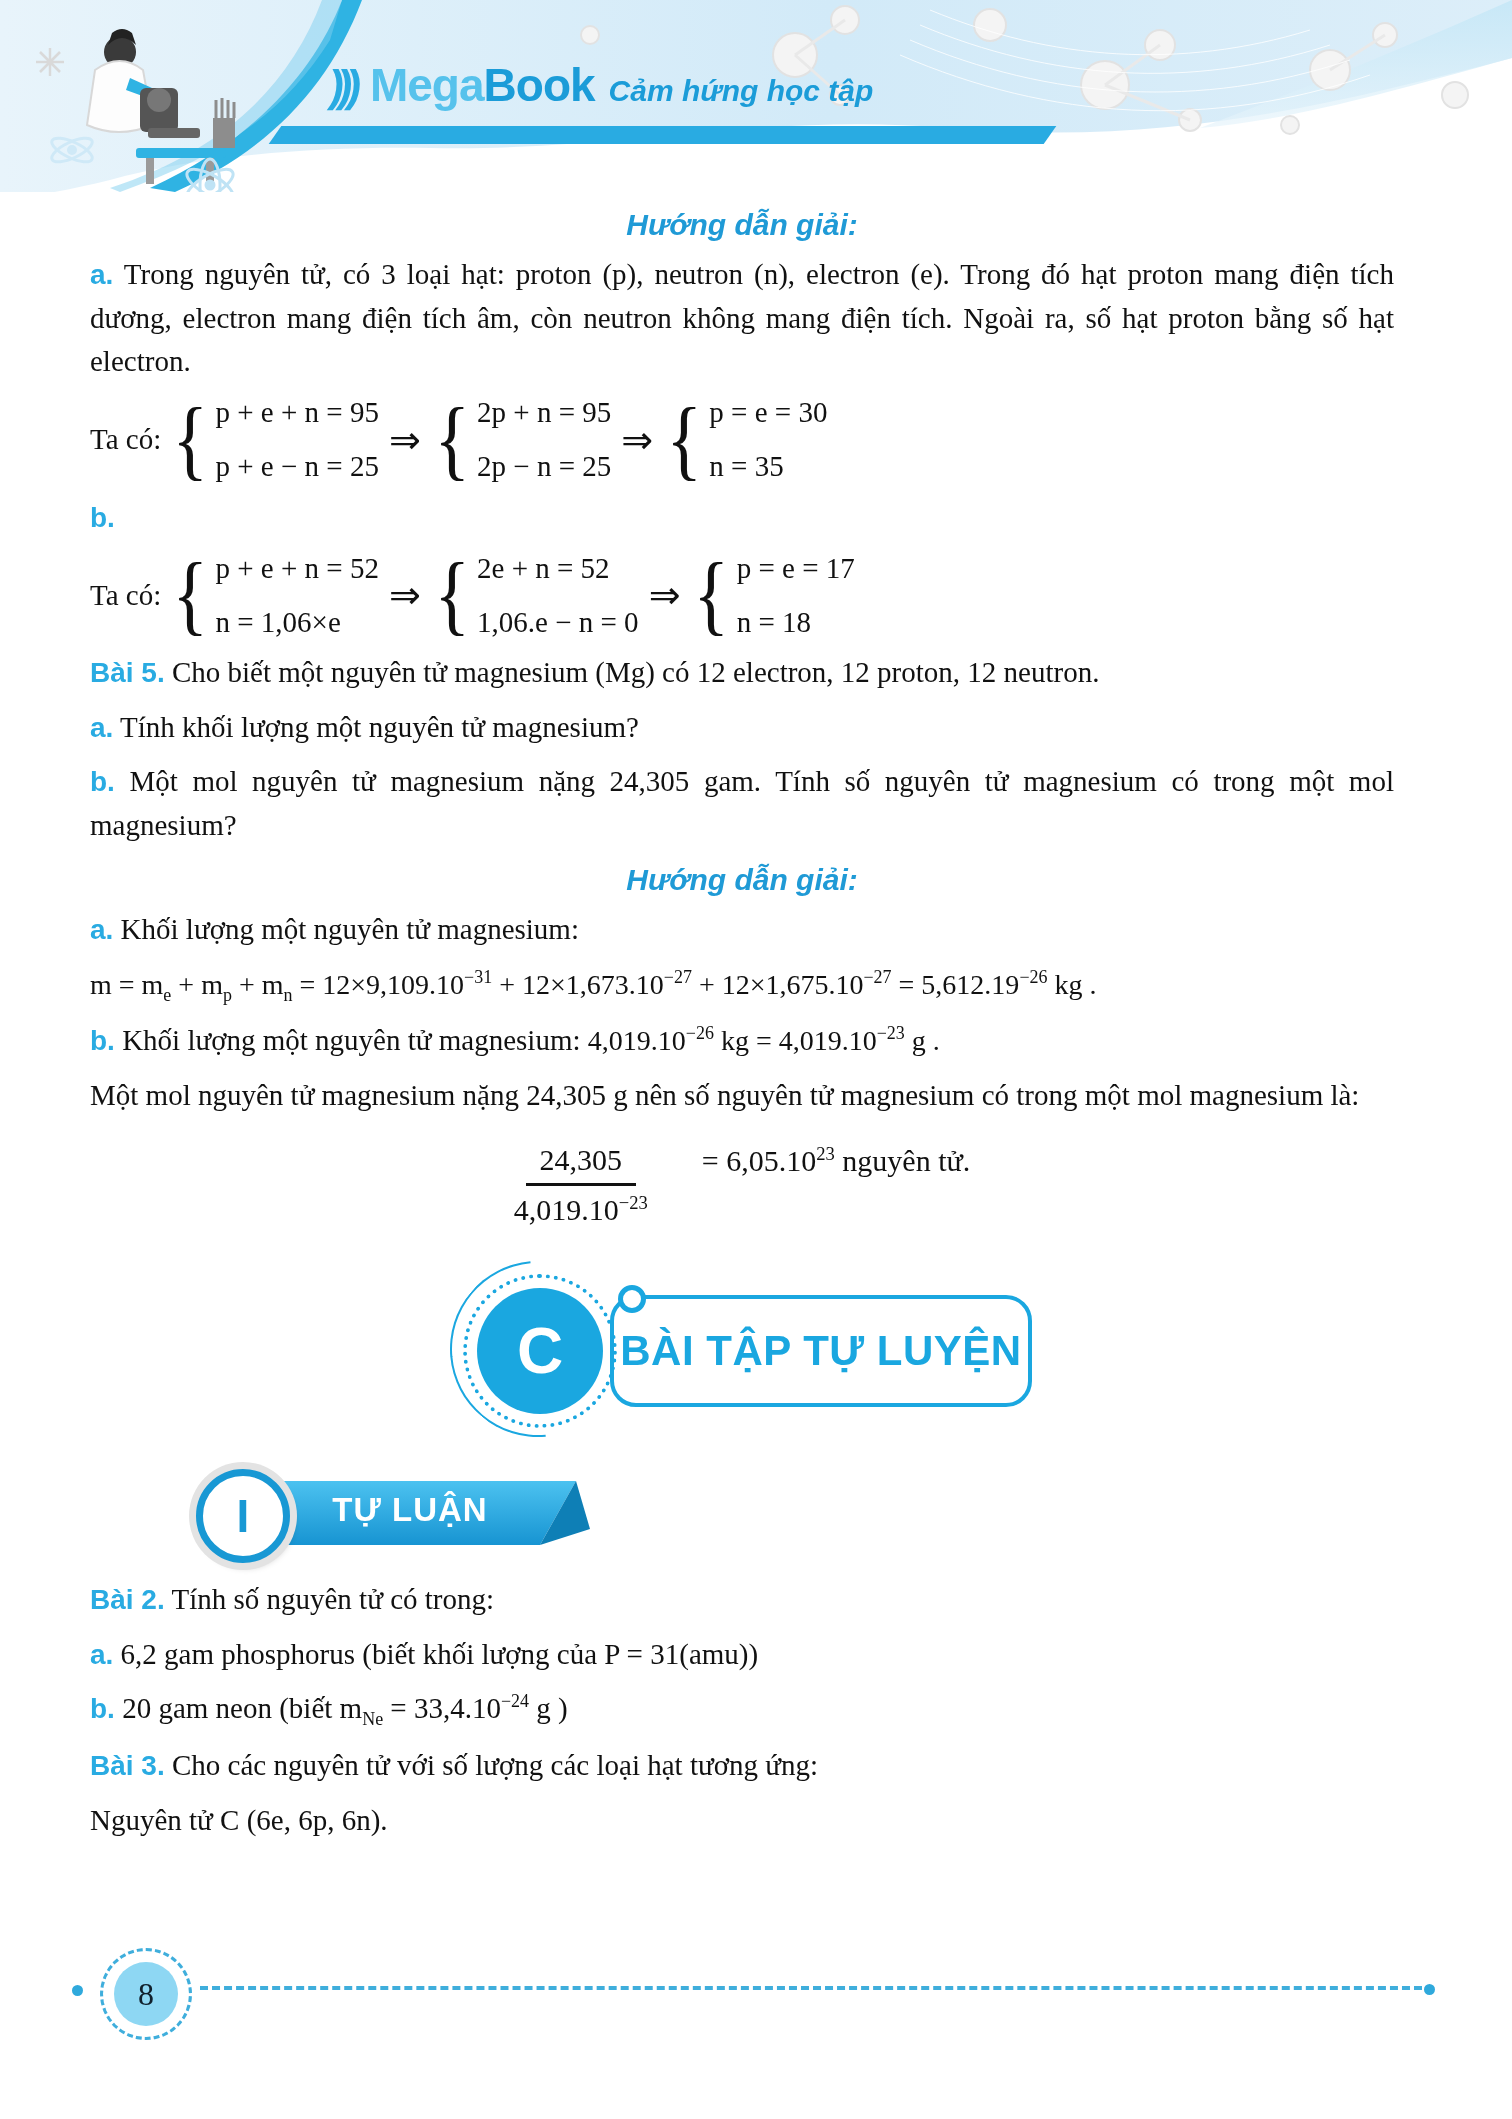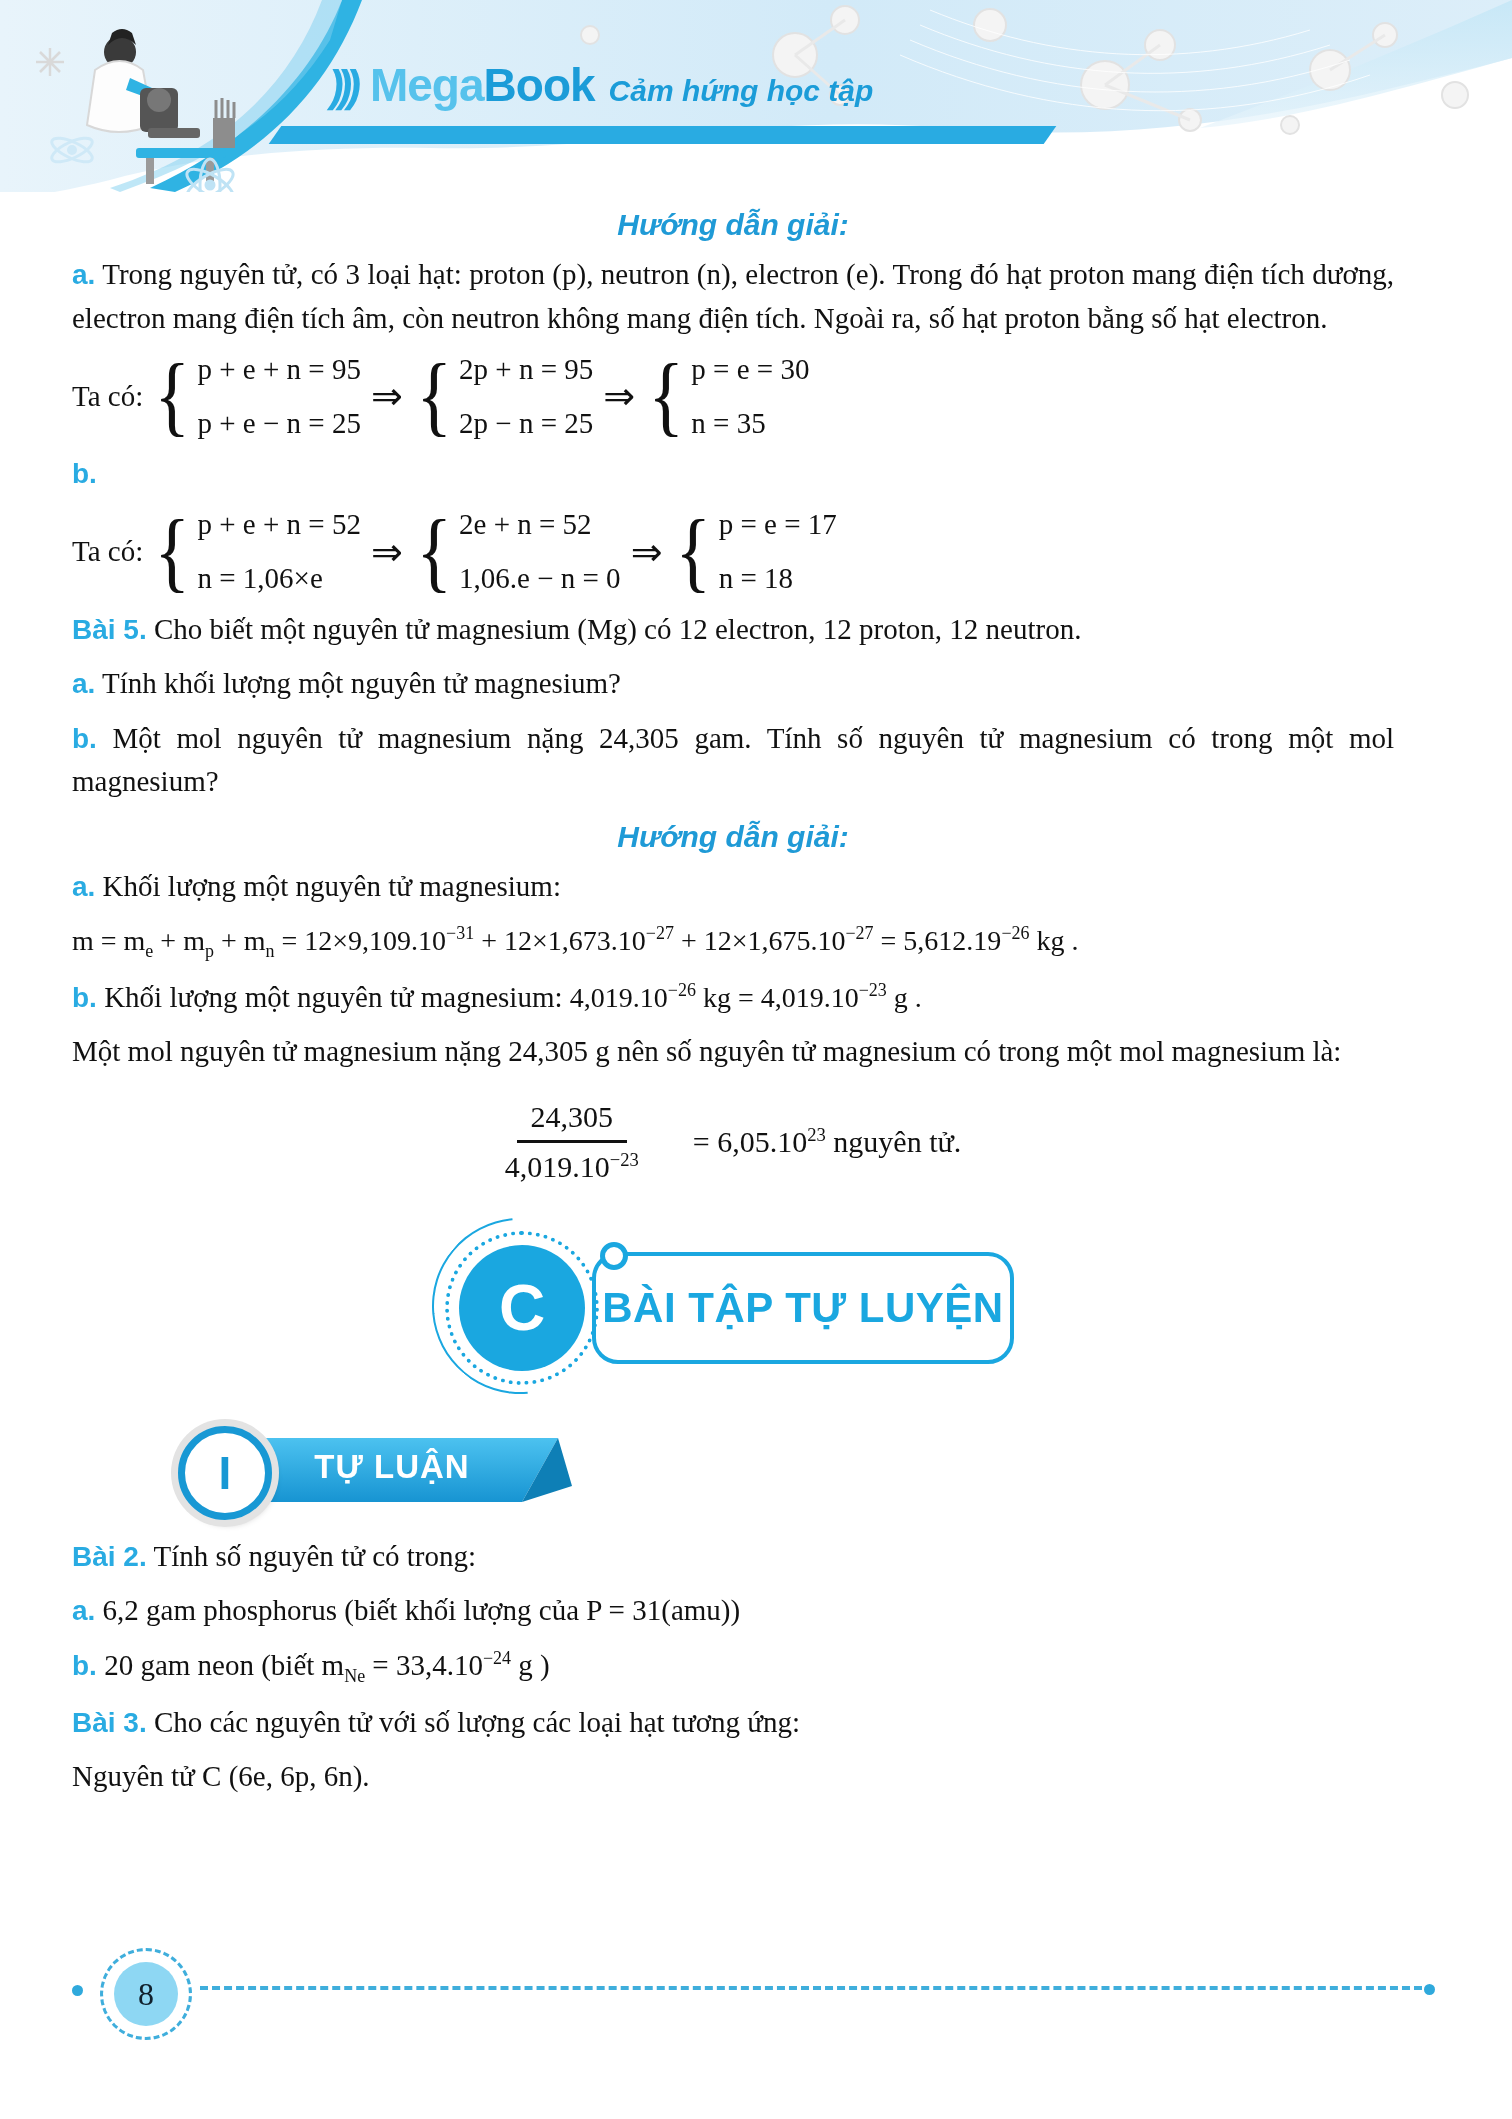--- a/index.html
+++ b/index.html
@@ -21,7 +21,7 @@
   .hdr-bar{position:absolute;left:275px;top:126px;width:775px;height:18px;background:#29abe2;
            transform:skewX(-35deg);}
   
-  main{position:relative;padding:0 118px 0 72px;}
+  main{position:relative;padding:0 118px 0 90px;}
   .guide-heading{font-family:"Liberation Sans",sans-serif;font-style:italic;font-weight:700;
                  font-size:30px;color:#1f9ad6;text-align:center;margin:16px 0 10px 0;}
   p.bp{font-size:29px;line-height:1.5;margin:11px 0;text-align:justify;}

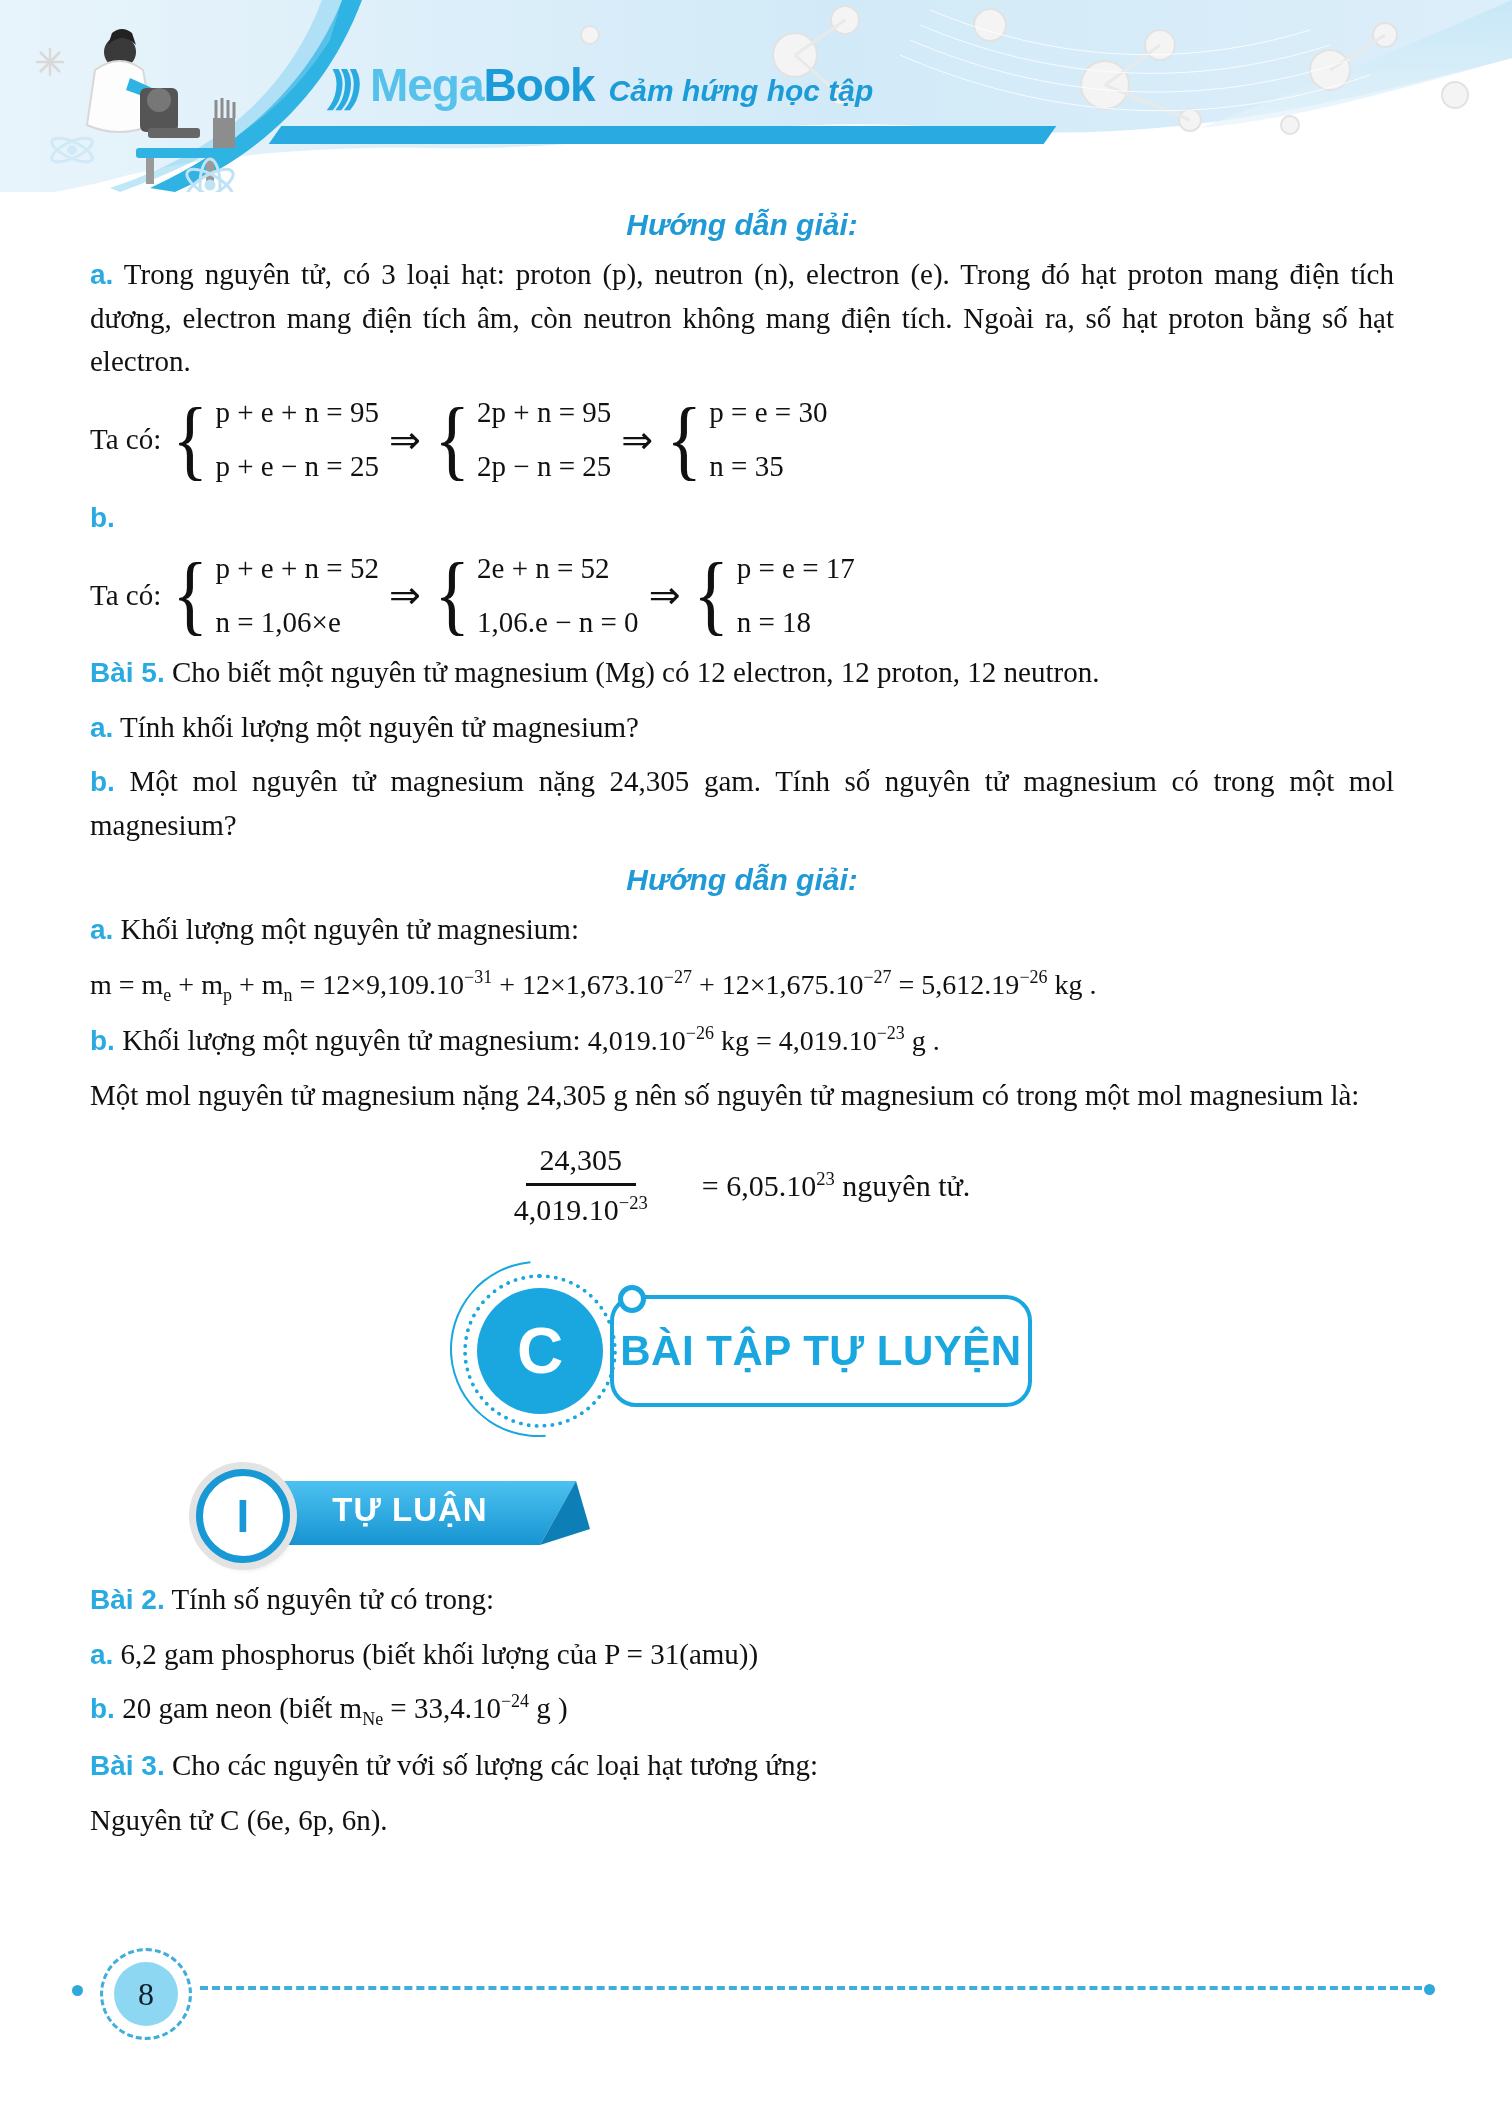--- a/index.html
+++ b/index.html
@@ -38,7 +38,7 @@
   .eqs{display:flex;flex-direction:column;gap:21px;margin-left:4px;}
   .arrow{font-size:38px;margin:0 10px;}
   
-  .frac-row{display:flex;justify-content:center;align-items:center;margin:26px 0 8px 0;font-size:30px;gap:40px;}
+  .frac-row{display:flex;justify-content:center;align-items:flex-start;margin:26px 0 8px 0;font-size:30px;gap:40px;}
   .frac{display:inline-flex;flex-direction:column;align-items:center;margin-right:14px;}
   .frac .num{padding:0 14px 6px 14px;border-bottom:3px solid #111;}
   .frac .den{padding-top:6px;}

